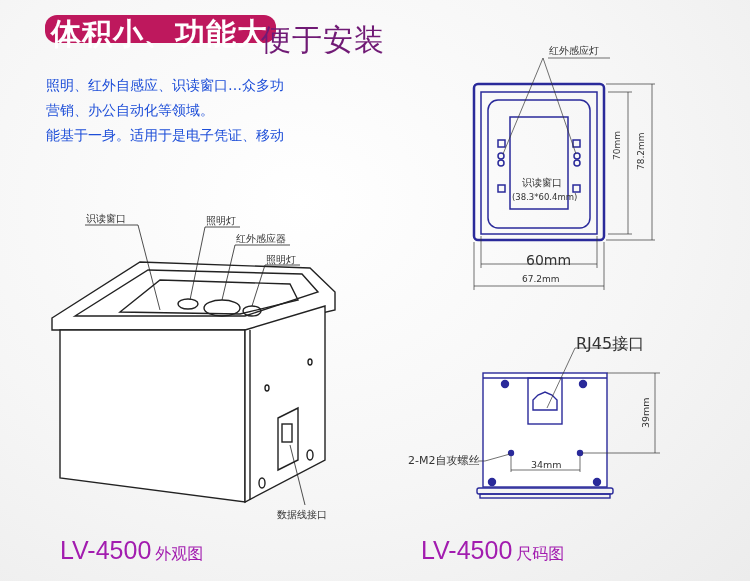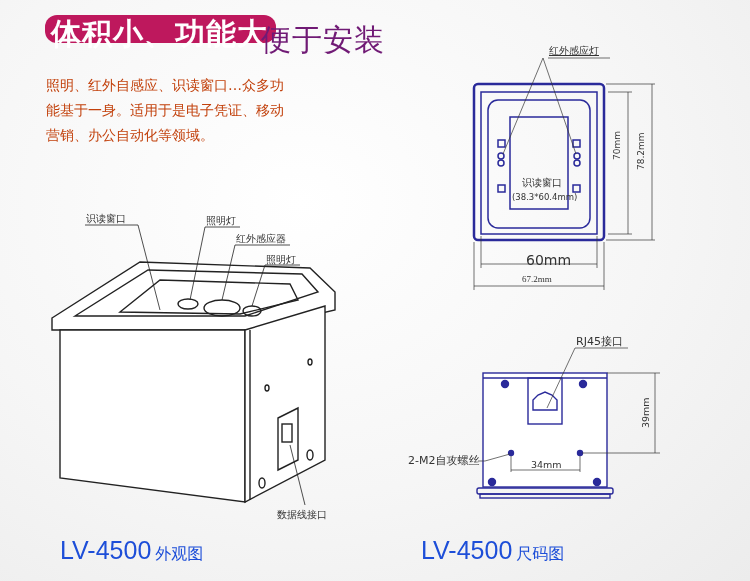--- a/index.html
+++ b/index.html
@@ -97,7 +97,7 @@
     <line x1="474" y1="286" x2="604" y2="286"></line>
   </g>
 </svg>
-<div class="abs lbl" style="left:549px;top:44px;text-decoration:underline;">红外感应灯</div>
+<div class="abs lbl" style="left:549px;top:44px;">红外感应灯</div>
 <div class="abs lbl" style="left:522px;top:176px;">识读窗口</div>
 <div class="abs lbl" style="left:512px;top:192px;font-size:8.5px;">(38.3*60.4mm)</div>
 <div class="abs lbl" style="left:526px;top:252px;font-size:14px;">60mm</div>

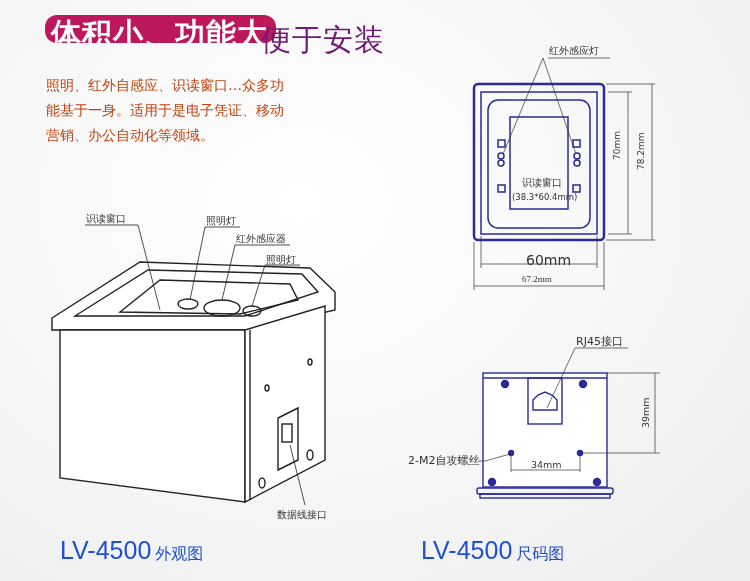--- a/index.html
+++ b/index.html
@@ -9,7 +9,7 @@
   .abs{position:absolute;}
   .hl{left:45px;top:15px;height:28px;background:#be185d;color:#fff;font-size:30px;line-height:38px;padding:0 8px 0 6px;font-weight:bold;letter-spacing:1px;border-radius:12px;}
   .hl2{left:261px;top:21px;height:38px;color:#701a75;font-size:30px;line-height:38px;letter-spacing:1px;}
-  .desc{left:46px;top:73px;width:290px;font-size:14px;line-height:25px;color:#c2410c;}
+  .desc{left:46px;top:73px;width:290px;font-size:14px;line-height:25px;color:#1d4ed8;}
   .desc p{margin:0;}
   .lbl{font-size:10px;color:#333;white-space:nowrap;}
   .caption{font-family:"Liberation Sans",sans-serif;font-size:25px;color:#1d4ed8;}

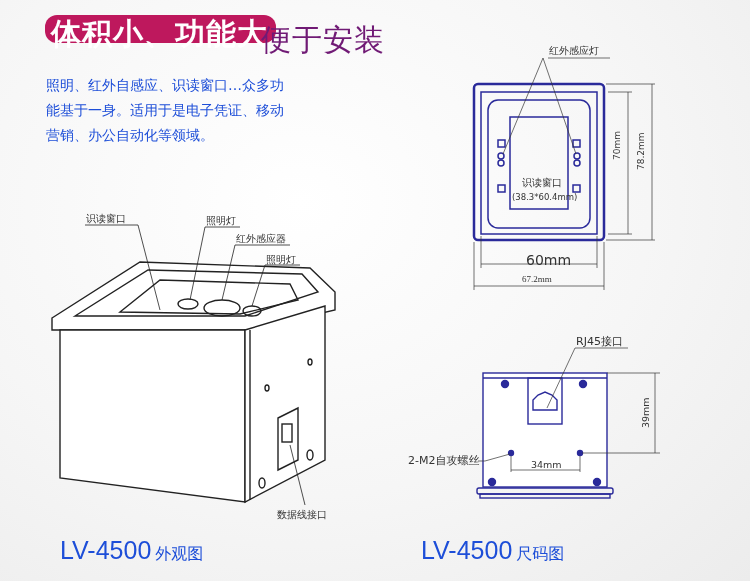--- a/index.html
+++ b/index.html
@@ -24,8 +24,8 @@
 
 <div class="abs desc">
   <p>照明、红外自感应、识读窗口…众多功</p>
+  <p>营销、办公自动化等领域。</p>
   <p>能基于一身。适用于是电子凭证、移动</p>
-  <p>营销、办公自动化等领域。</p>
 </div>
 
 <svg width="750" height="581" style="left:0;top:0;" fill="none" stroke="#222" stroke-width="1.4">

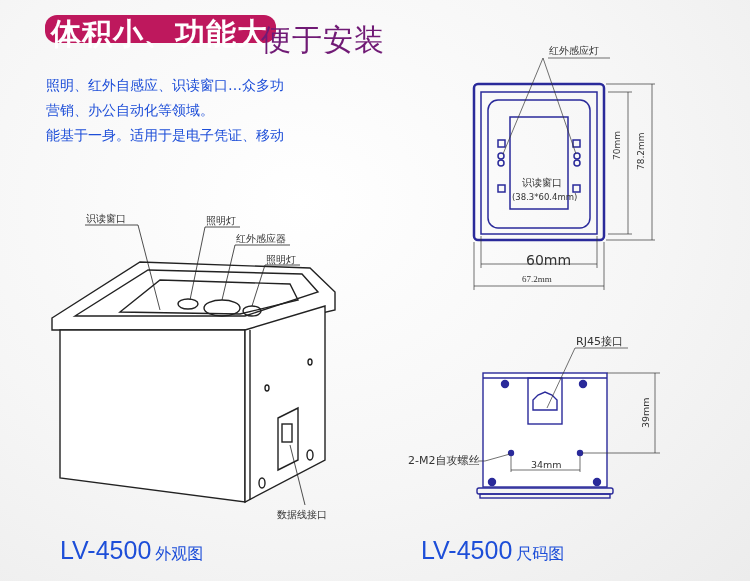--- a/index.html
+++ b/index.html
@@ -101,7 +101,7 @@
 <div class="abs lbl" style="left:522px;top:176px;">识读窗口</div>
 <div class="abs lbl" style="left:512px;top:192px;font-size:8.5px;">(38.3*60.4mm)</div>
 <div class="abs lbl" style="left:526px;top:252px;font-size:14px;">60mm</div>
-<div class="abs lbl" style="left:522px;top:274px;font-size:9px;font-family:Liberation Serif, serif;">67.2mm</div>
+<div class="abs lbl" style="left:522px;top:274px;font-size:9px;">67.2mm</div>
 <div class="abs lbl" style="left:612px;top:160px;font-size:9px;transform:rotate(-90deg);transform-origin:left top;">70mm</div>
 <div class="abs lbl" style="left:636px;top:170px;font-size:9px;transform:rotate(-90deg);transform-origin:left top;">78.2mm</div>
 

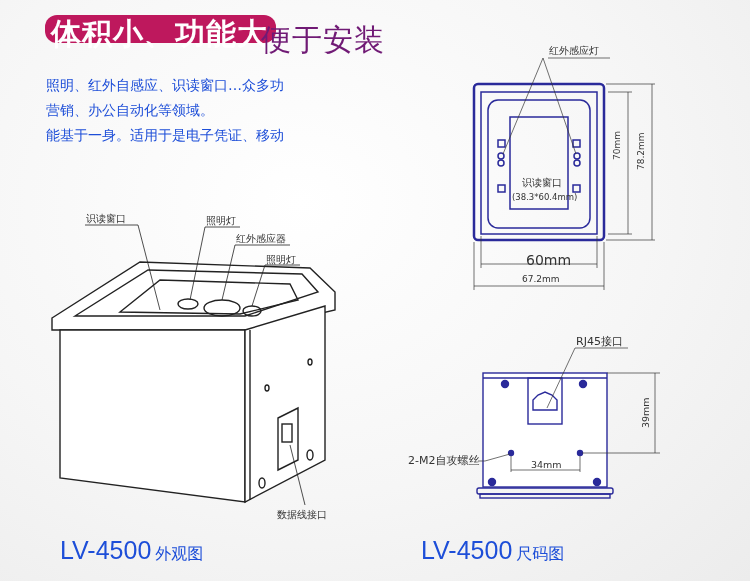--- a/index.html
+++ b/index.html
@@ -131,7 +131,7 @@
     <line x1="655" y1="373" x2="655" y2="453"></line>
   </g>
 </svg>
-<div class="abs lbl" style="left:576px;top:334px;font-size:11px;">RJ45接口</div>
+<div class="abs lbl" style="left:576px;top:334px;font-size:16px;">RJ45接口</div>
 <div class="abs lbl" style="left:408px;top:453px;font-size:11px;">2-M2自攻螺丝</div>
 <div class="abs lbl" style="left:531px;top:459px;font-size:9.5px;">34mm</div>
 <div class="abs lbl" style="left:640px;top:428px;font-size:9.5px;transform:rotate(-90deg);transform-origin:left top;">39mm</div>

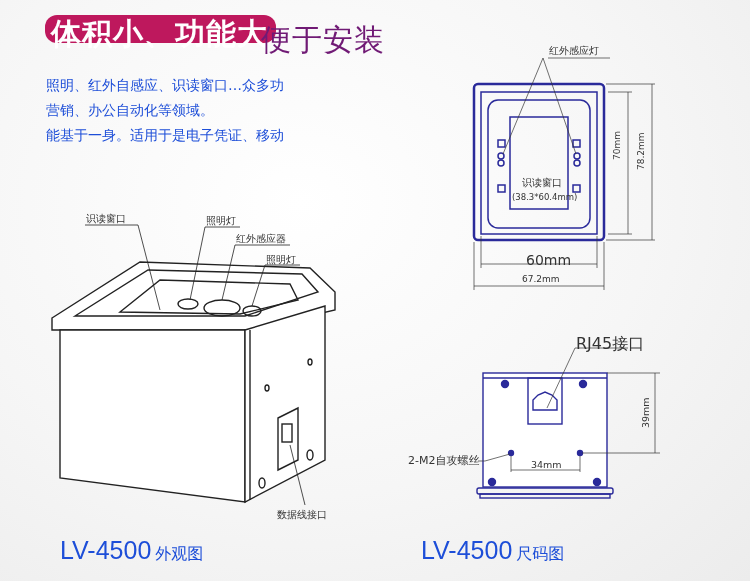--- a/index.html
+++ b/index.html
@@ -12,7 +12,7 @@
   .desc{left:46px;top:73px;width:290px;font-size:14px;line-height:25px;color:#1d4ed8;}
   .desc p{margin:0;}
   .lbl{font-size:10px;color:#333;white-space:nowrap;}
-  .caption{font-family:"Liberation Sans",sans-serif;font-size:25px;color:#1d4ed8;}
+  .caption{font-family:"Liberation Sans",sans-serif;font-size:25px;color:#a21caf;}
   .caption small{font-size:16px;margin-left:4px;font-family:"DejaVu Sans",sans-serif;}
   svg{position:absolute;overflow:visible;}
 </style>

